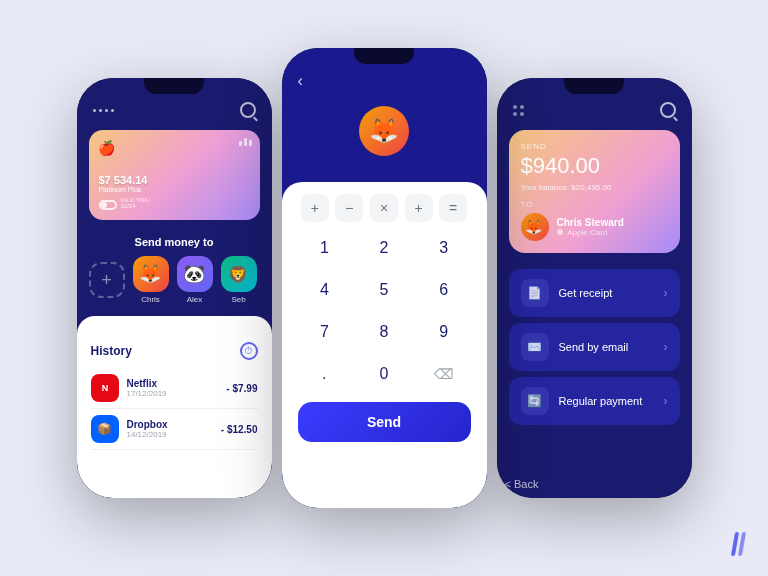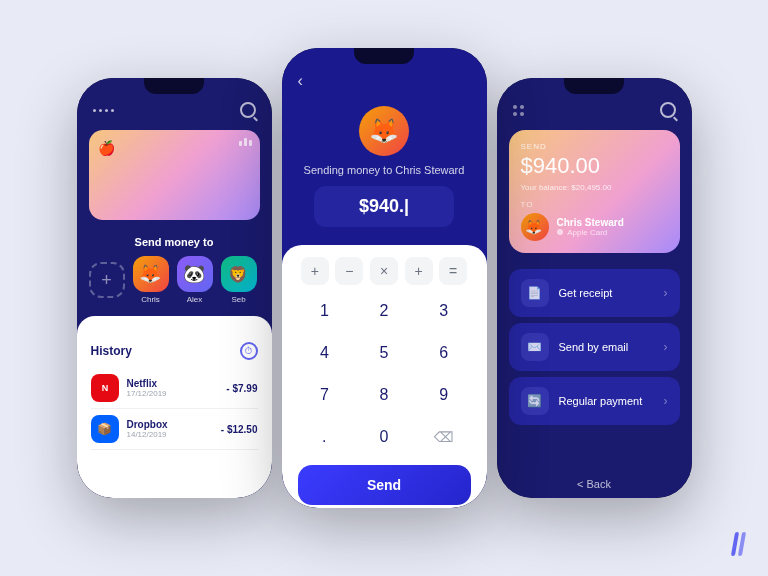--- a/index.html
+++ b/index.html
@@ -690,7 +690,6 @@
 
       <div class="recipient-section">
         <div class="recipient-avatar">🦊</div>
-        <div class="recipient-text">Sending money to Chris Steward</div>
         <div class="amount-input">$940.|</div>
       </div>
 

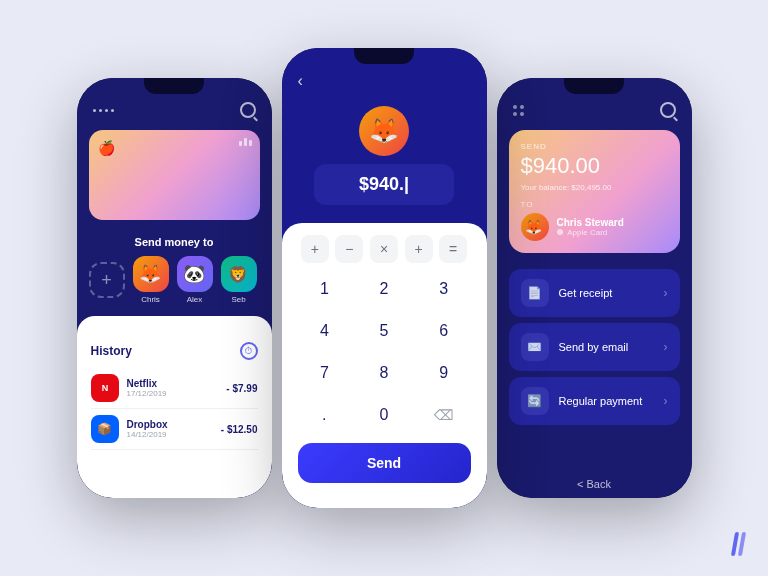--- a/index.html
+++ b/index.html
@@ -627,6 +627,17 @@
               <div class="bar" style="height:5px;"></div>
               <div class="bar" style="height:8px;"></div>
               <div class="bar" style="height:6px;"></div>
+            </div>
+          </div>
+          <div>
+            <div class="card-balance">$7 534.14</div>
+            <div class="card-label">Platinum Plus</div>
+            <div style="display:flex;align-items:center;gap:4px;margin-top:3px;">
+              <div class="toggle-icon"></div>
+              <div>
+                <div class="card-valid-label">VALID THRU</div>
+                <div class="card-valid">12/24</div>
+              </div>
             </div>
           </div>
         </div>

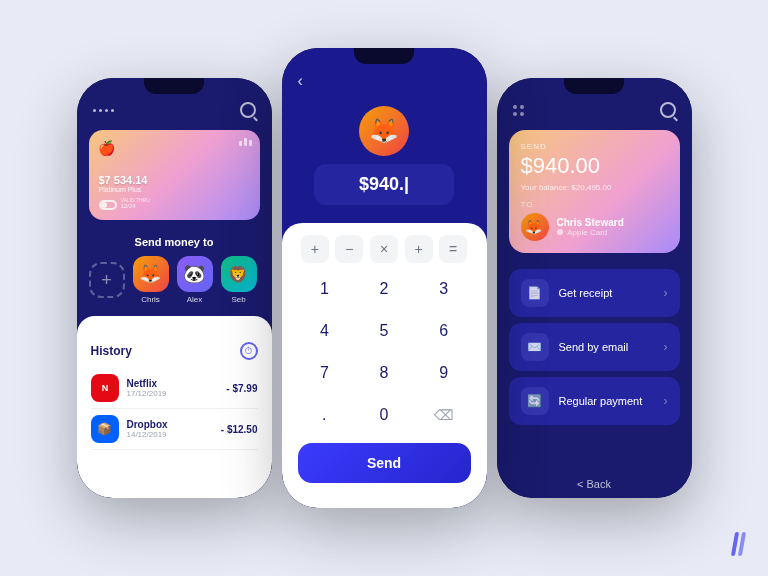--- a/index.html
+++ b/index.html
@@ -701,7 +701,6 @@
 
       <div class="recipient-section">
         <div class="recipient-avatar">🦊</div>
-        <div class="amount-input">$940.|</div>
       </div>
 
       <div class="numpad-section">

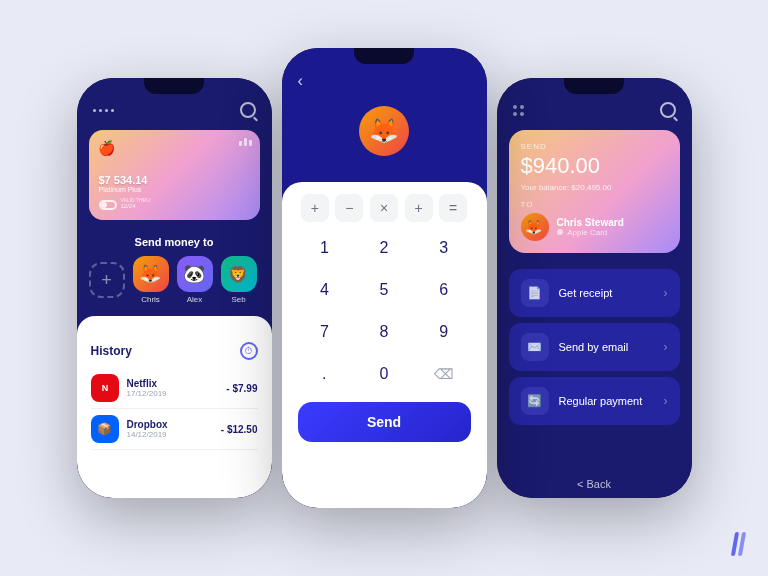--- a/index.html
+++ b/index.html
@@ -560,7 +560,6 @@
     }
     .back-section {
       display: flex;
-      justify-content: center;
       padding: 8px;
       flex-shrink: 0;
     }

